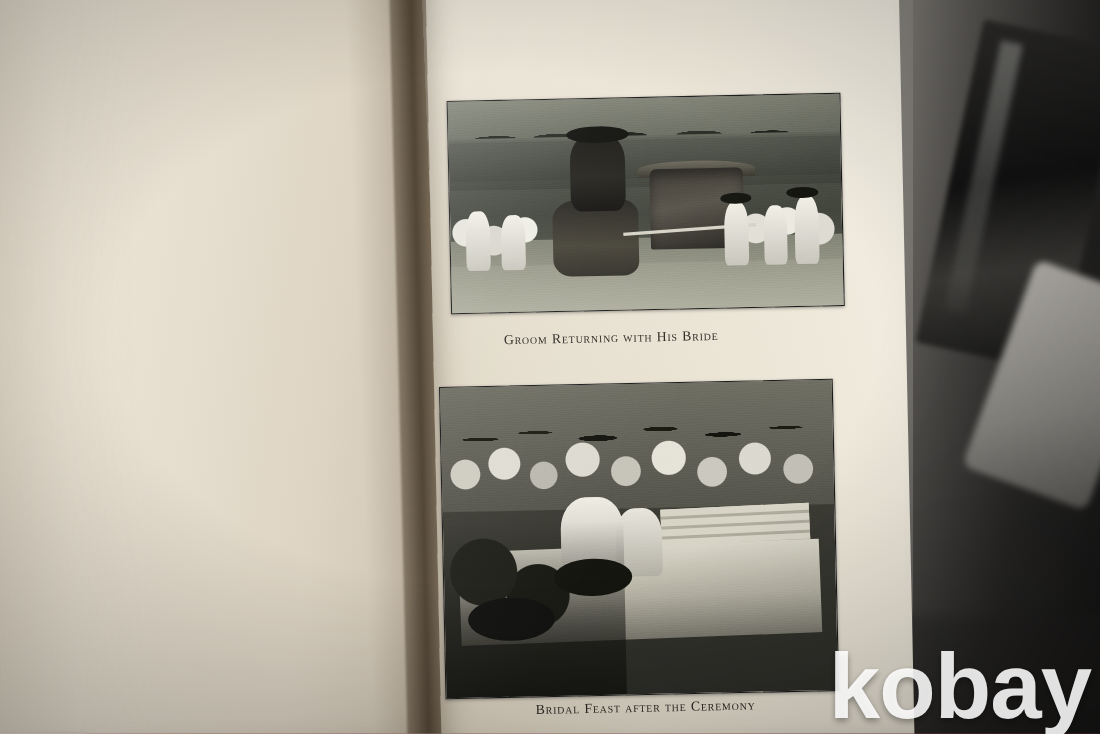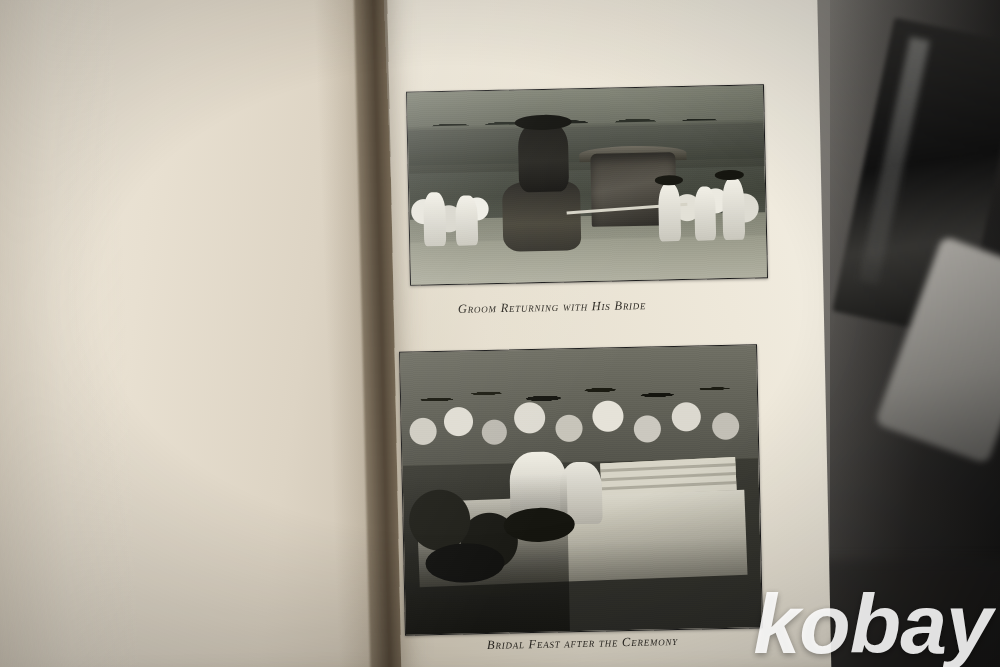--- a/index.html
+++ b/index.html
@@ -14,7 +14,6 @@
     overflow: hidden;
     background: #ef4444;
     font-family: "Liberation Serif", serif;
-    font-style: italic;
   }
 
   

